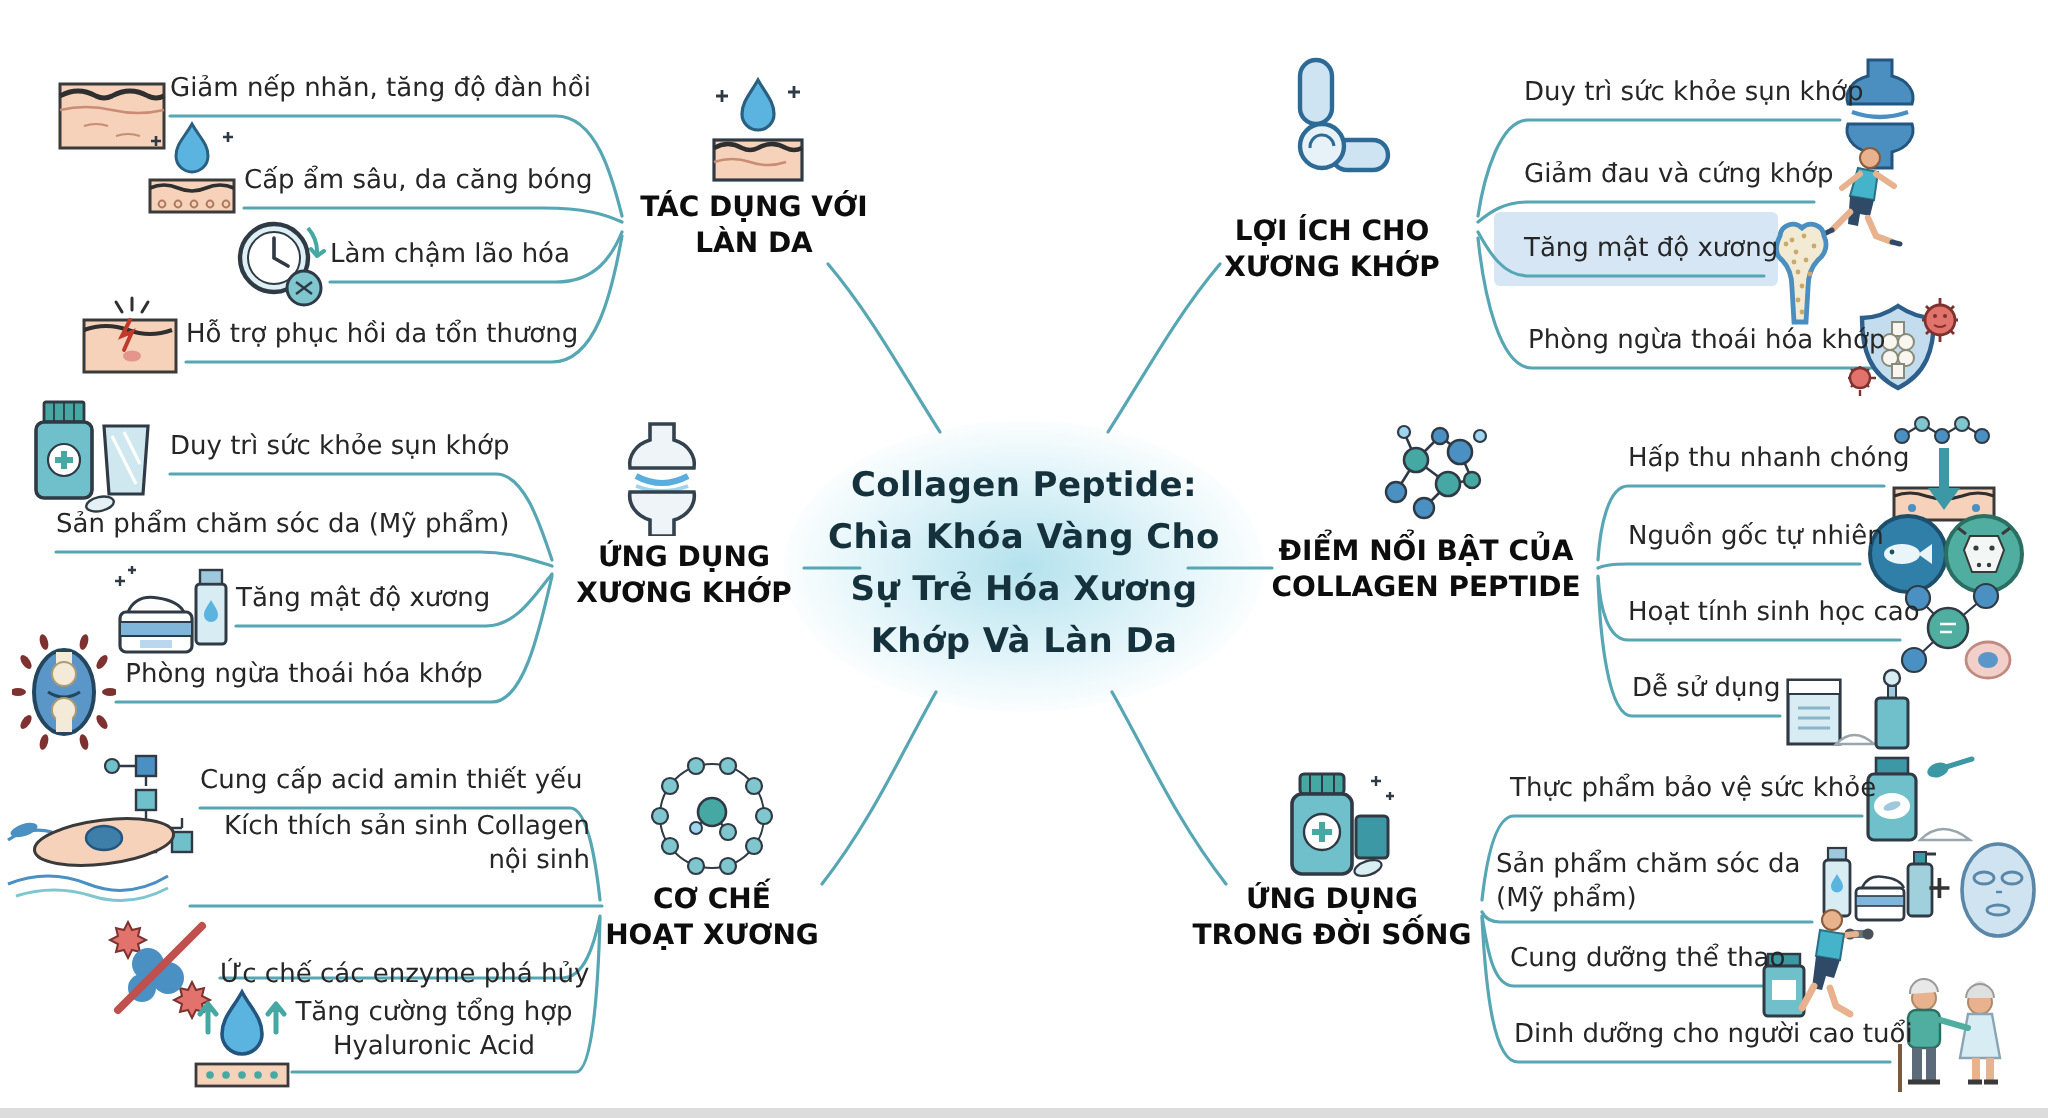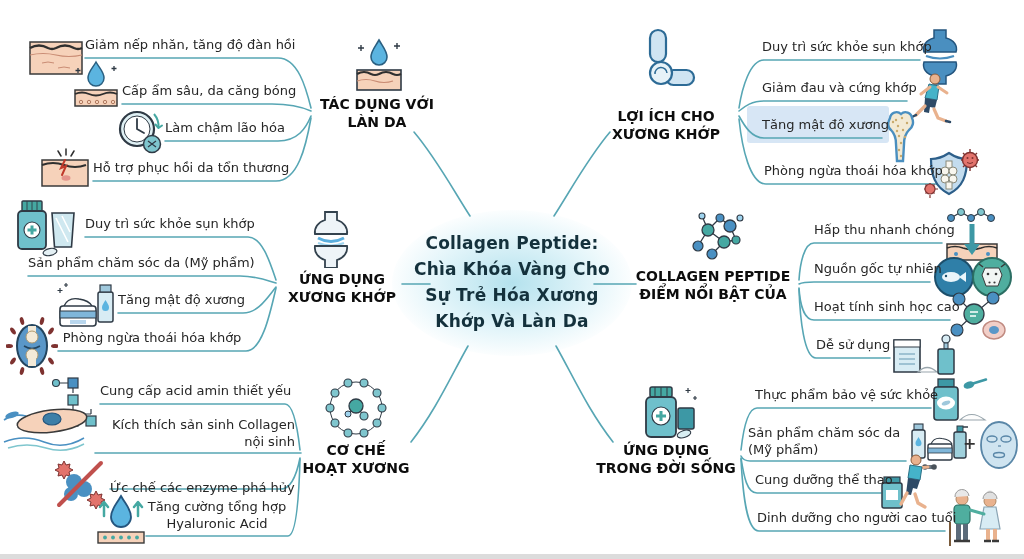--- a/index.html
+++ b/index.html
@@ -93,8 +93,8 @@
       <div>XƯƠNG KHỚP</div>
   </div>
   <div class="blabel" style="left:632px;top:268px;width:162px;">
-    <div>COLLAGEN PEPTIDE</div>
-      <div>ĐIỂM NỔI BẬT CỦA</div>
+    <div>ĐIỂM NỔI BẬT CỦA</div>
+      <div>COLLAGEN PEPTIDE</div>
   </div>
   <div class="blabel" style="left:300px;top:442px;width:112px;">
     <div>CƠ CHẾ</div>

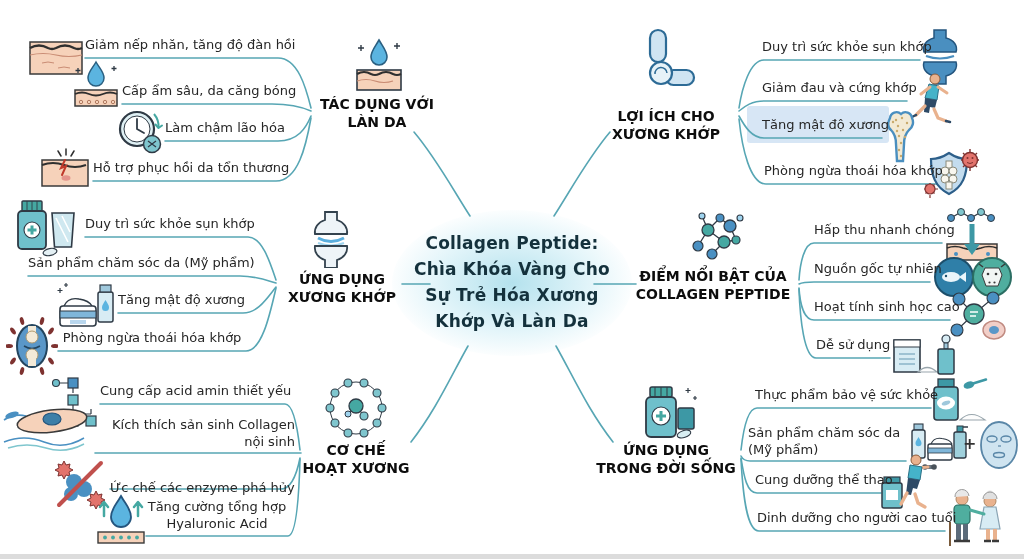--- a/index.html
+++ b/index.html
@@ -126,7 +126,7 @@
   <div class="item" style="left:816px;top:336px;width:74px;">Dễ sử dụng</div>
 
   <div class="item" style="left:100px;top:382px;width:185px;">Cung cấp acid amin thiết yếu</div>
-  <div class="item pre r" style="left:95px;top:416px;width:200px;text-align:right;">Kích thích sản sinh Collagen
+  <div class="item pre r" style="left:95px;top:405px;width:200px;text-align:right;">Kích thích sản sinh Collagen
 nội sinh</div>
   <div class="item" style="left:110px;top:467px;width:171px;margin-top:12px;">Ức chế các enzyme phá hủy</div>
   <div class="item" style="left:755px;top:386px;width:176px;">Thực phẩm bảo vệ sức khỏe</div>

